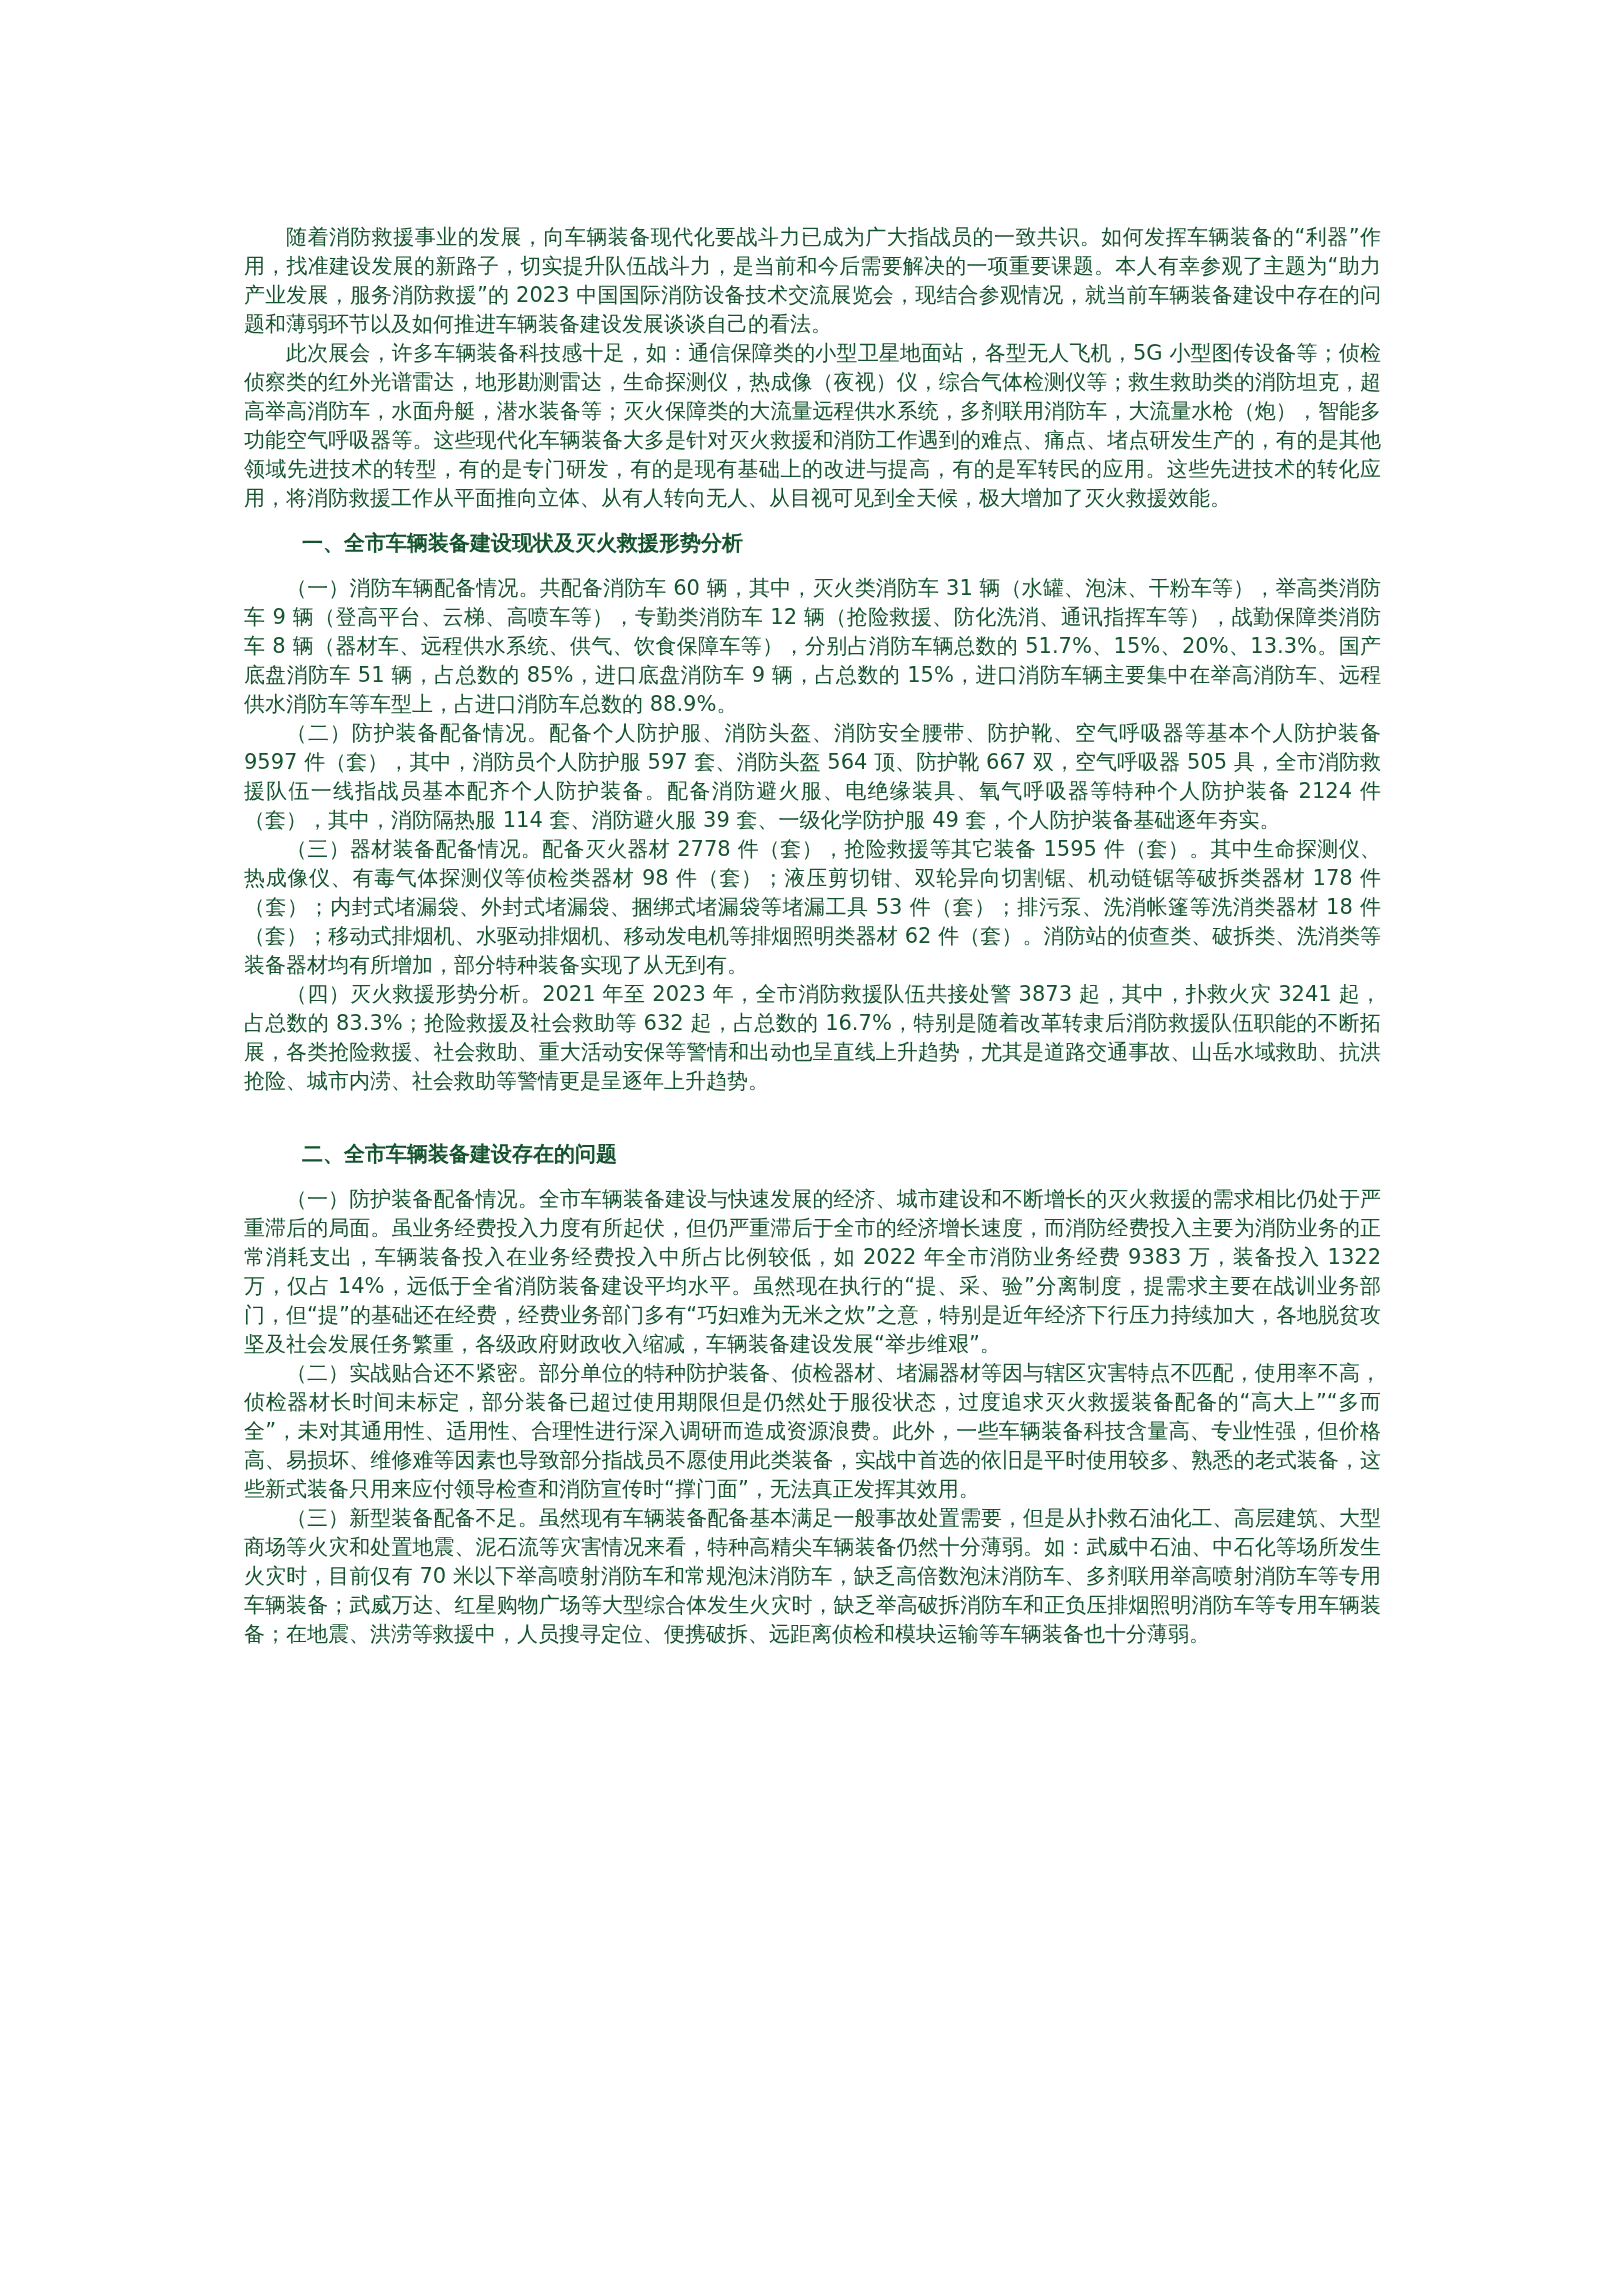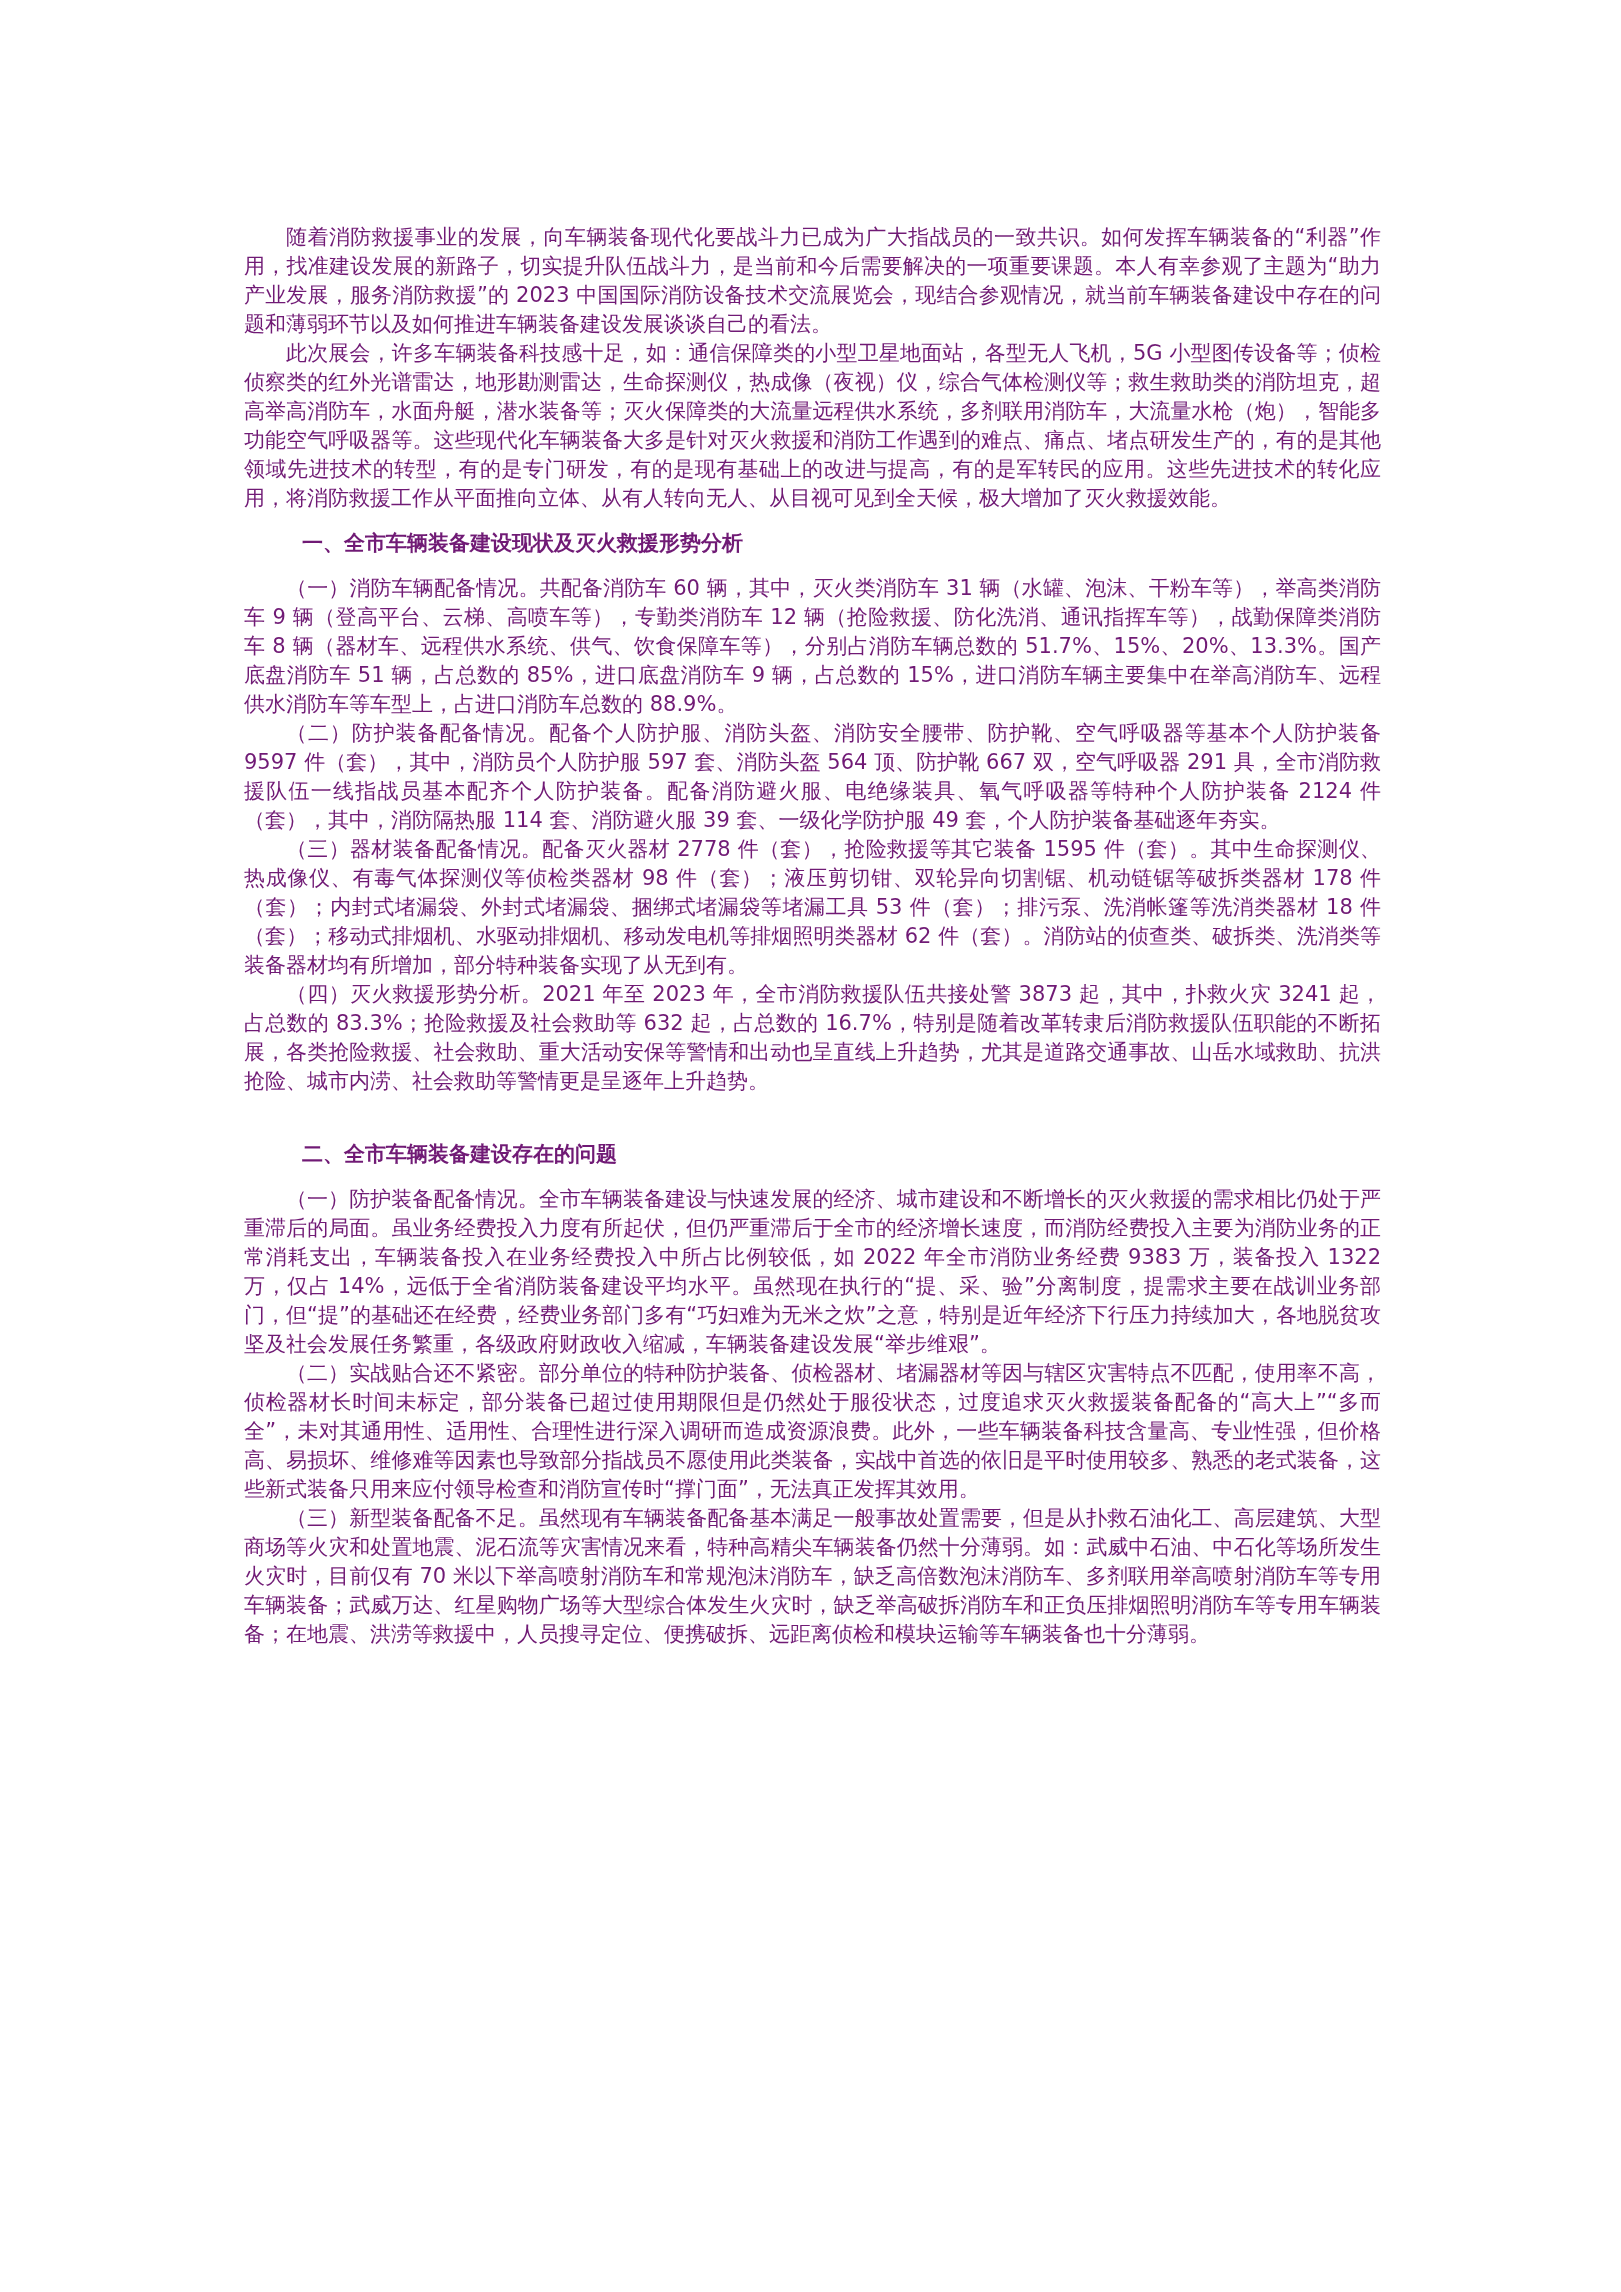--- a/index.html
+++ b/index.html
@@ -12,7 +12,7 @@
     font-family: "DejaVu Sans", "Liberation Sans", sans-serif;
     font-size: 21px;
     line-height: 29px;
-    color: #701a75;
+    color: #14532d;
     text-align: justify;
     text-justify: inter-character;
   }

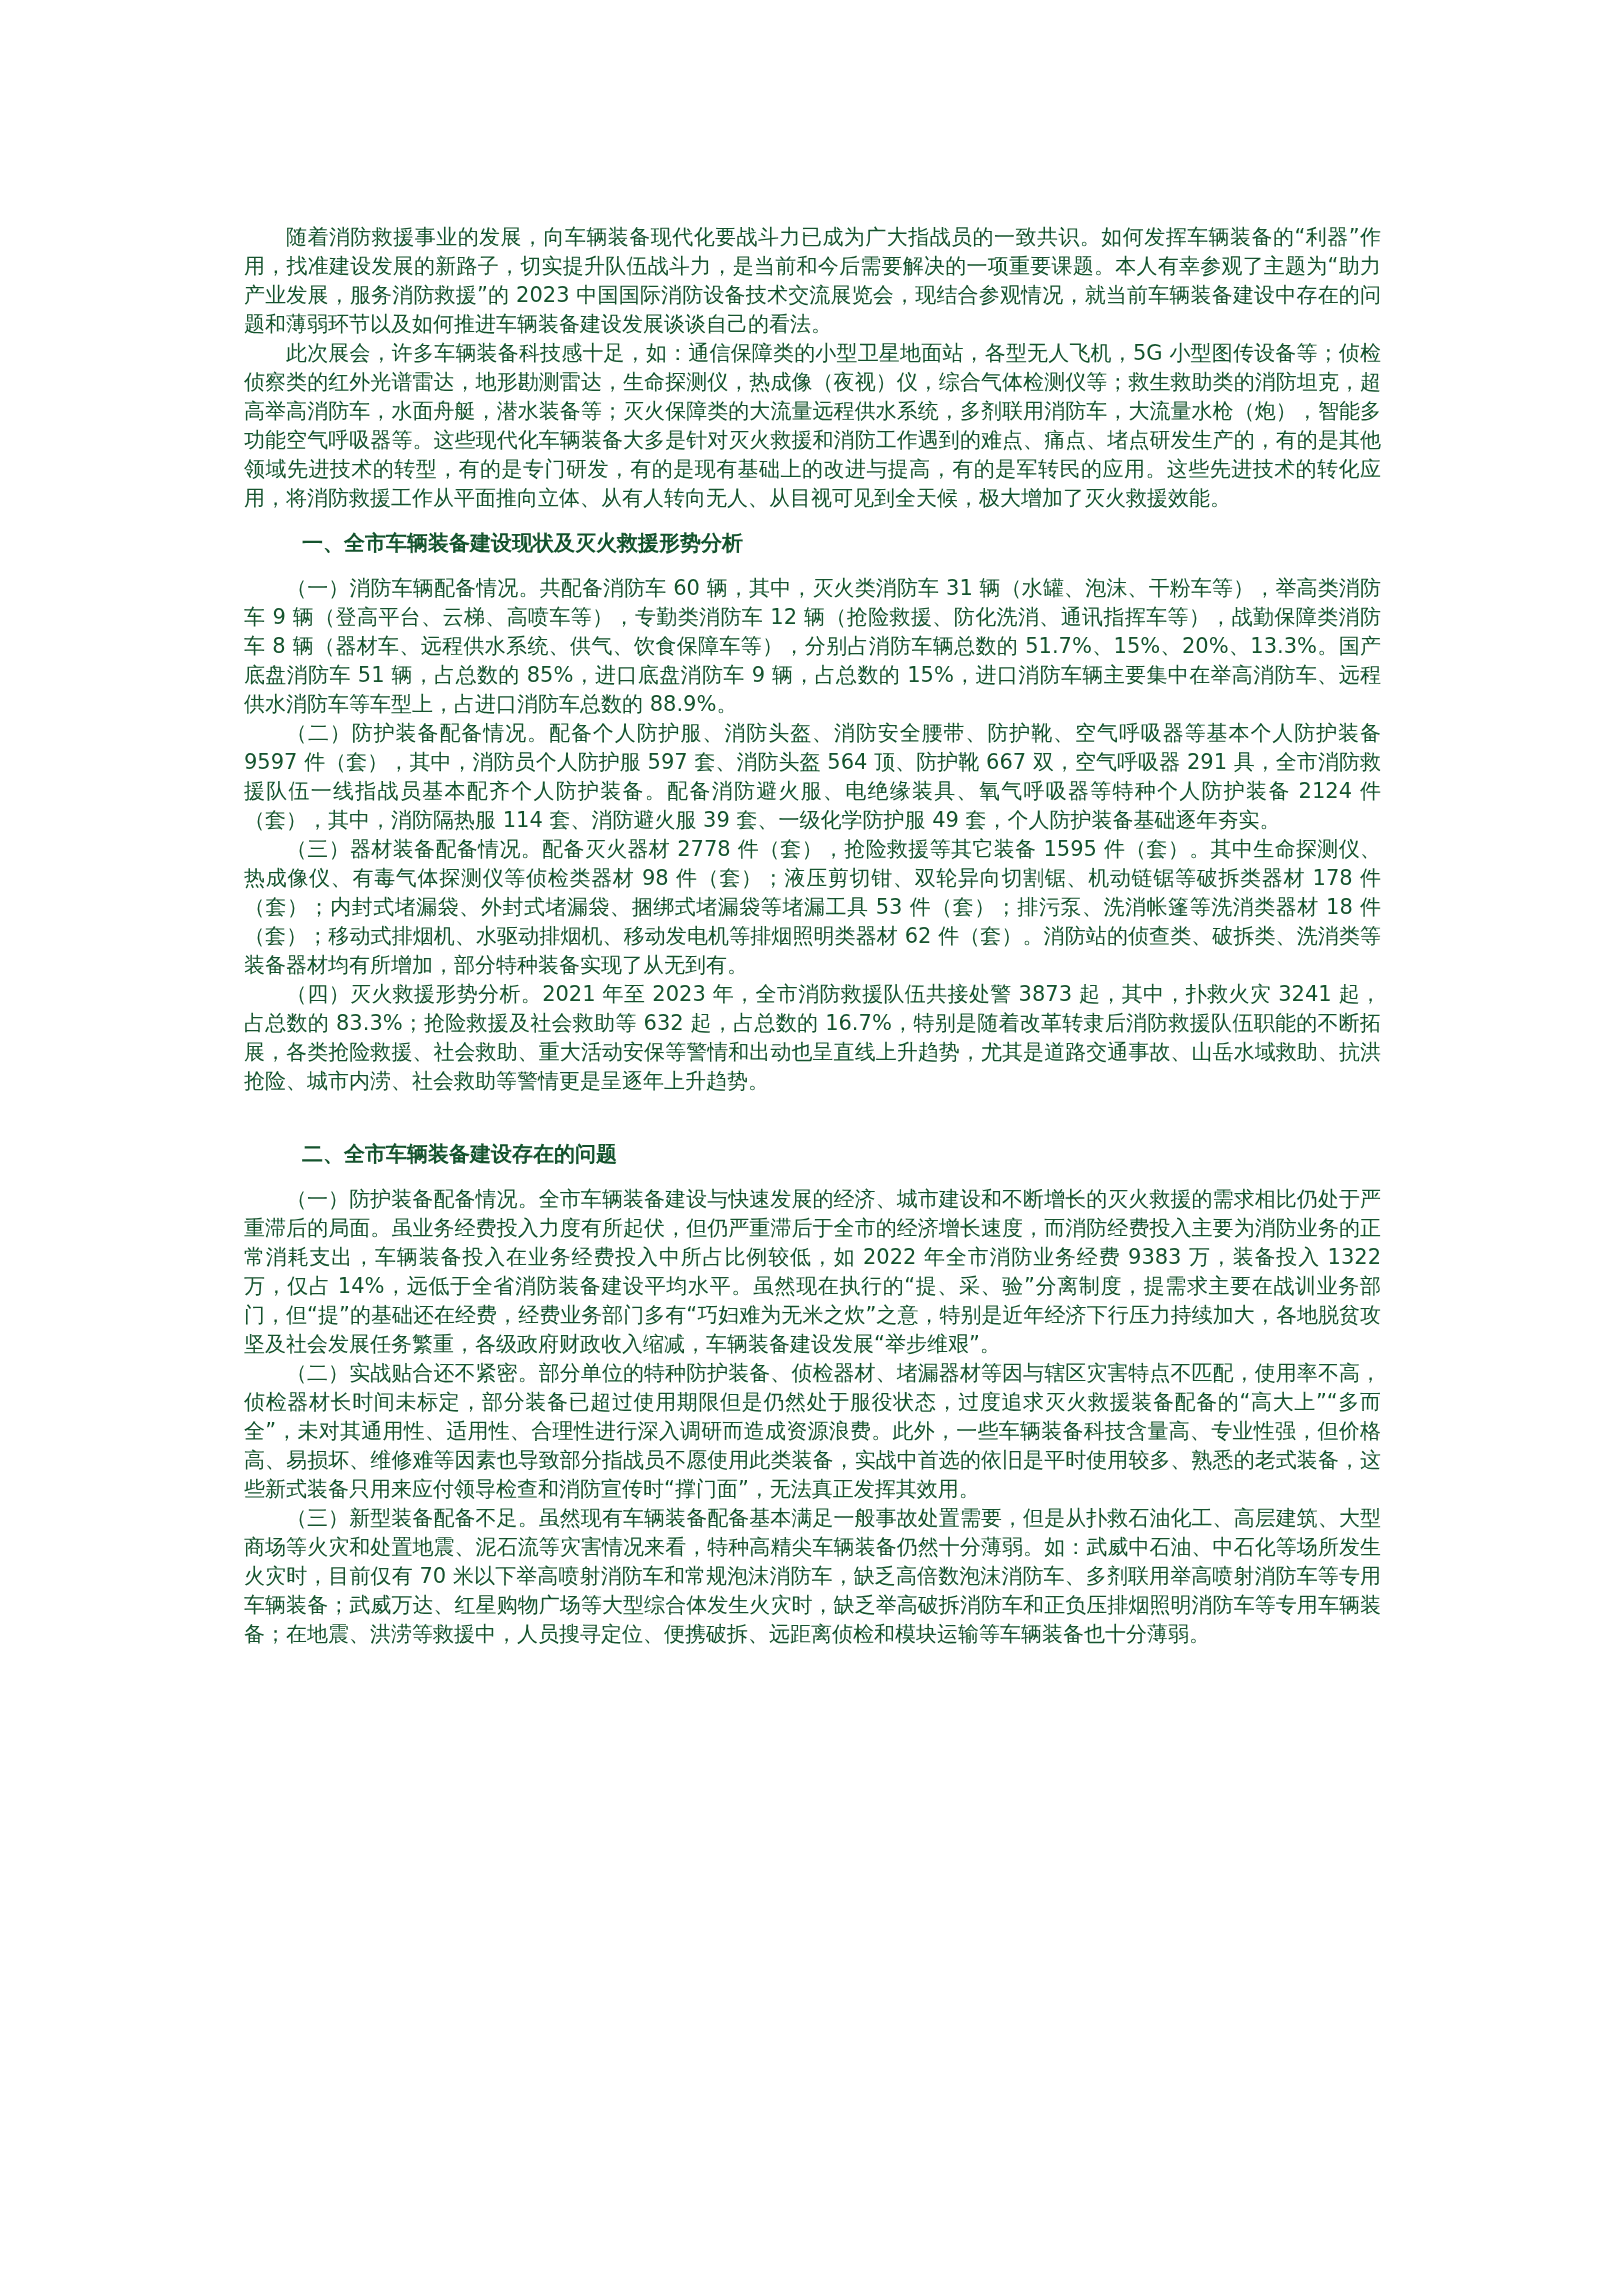--- a/index.html
+++ b/index.html
@@ -30,7 +30,7 @@
 
   <p class="heading">一、全市车辆装备建设现状及灭火救援形势分析</p>
   <p class="para"><span class="lead">（一）消防车辆配备情况。</span><span>共配备消防车 60 辆，其中，灭火类消防车 31 辆（水罐、泡沫、干粉车等），举高类消防车 9 辆（登高平台、云梯、高喷车等），专勤类消防车 12 辆（抢险救援、防化洗消、通讯指挥车等），战勤保障类消防车 8 辆（器材车、远程供水系统、供气、饮食保障车等），分别占消防车辆总数的 51.7%、15%、20%、13.3%。国产底盘消防车 51 辆，占总数的 85%，进口底盘消防车 9 辆，占总数的 15%，进口消防车辆主要集中在举高消防车、远程供水消防车等车型上，占进口消防车总数的 88.9%。</span></p>
-  <p class="para"><span class="lead">（二）防护装备配备情况。</span><span>配备个人防护服、消防头盔、消防安全腰带、防护靴、空气呼吸器等基本个人防护装备 9597 件（套），其中，消防员个人防护服 597 套、消防头盔 564 顶、防护靴 667 双，空气呼吸器 291 具，全市消防救援队伍一线指战员基本配齐个人防护装备。配备消防避火服、电绝缘装具、氧气呼吸器等特种个人防护装备 2124 件（套），其中，消防隔热服 114 套、消防避火服 39 套、一级化学防护服 49 套，个人防护装备基础逐年夯实。</span></p>
+  <p class="para"><span class="lead">（二）防护装备配备情况。</span><span>配备个人防护服、消防头盔、消防安全腰带、防护靴、空气呼吸器等基本个人防护装备 9597 件（套），其中，消防员个人防护服 597 套、消防头盔 564 顶、防护靴 667 双，空气呼吸器 505 具，全市消防救援队伍一线指战员基本配齐个人防护装备。配备消防避火服、电绝缘装具、氧气呼吸器等特种个人防护装备 2124 件（套），其中，消防隔热服 114 套、消防避火服 39 套、一级化学防护服 49 套，个人防护装备基础逐年夯实。</span></p>
   <p class="para"><span class="lead">（三）器材装备配备情况。</span><span>配备灭火器材 2778 件（套），抢险救援等其它装备 1595 件（套）。其中生命探测仪、热成像仪、有毒气体探测仪等侦检类器材 98 件（套）；液压剪切钳、双轮异向切割锯、机动链锯等破拆类器材 178 件（套）；内封式堵漏袋、外封式堵漏袋、捆绑式堵漏袋等堵漏工具 53 件（套）；排污泵、洗消帐篷等洗消类器材 18 件（套）；移动式排烟机、水驱动排烟机、移动发电机等排烟照明类器材 62 件（套）。消防站的侦查类、破拆类、洗消类等装备器材均有所增加，部分特种装备实现了从无到有。</span></p>
   <p class="para"><span class="lead">（四）灭火救援形势分析。</span><span>2021 年至 2023 年，全市消防救援队伍共接处警 3873 起，其中，扑救火灾 3241 起，占总数的 83.3%；抢险救援及社会救助等 632 起，占总数的 16.7%，特别是随着改革转隶后消防救援队伍职能的不断拓展，各类抢险救援、社会救助、重大活动安保等警情和出动也呈直线上升趋势，尤其是道路交通事故、山岳水域救助、抗洪抢险、城市内涝、社会救助等警情更是呈逐年上升趋势。</span></p>
 

